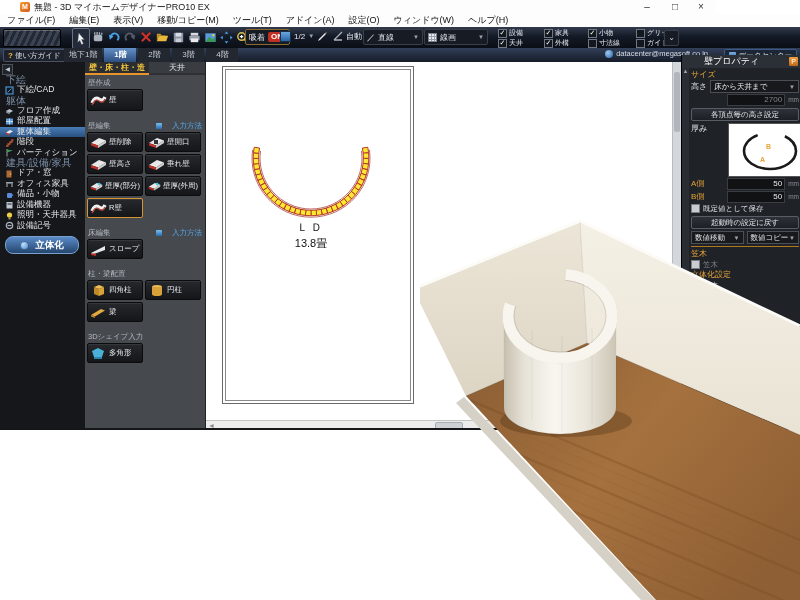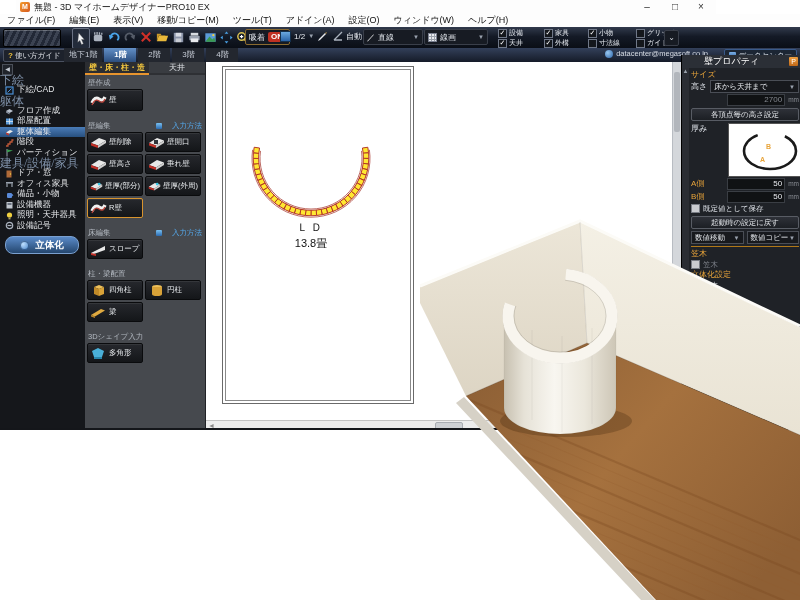--- a/index.html
+++ b/index.html
@@ -51,7 +51,7 @@
   .sidebar{position:absolute;left:0;top:62px;width:85px;height:368px;background:#15171b;border-right:1px solid #000;}
   .collapse{position:absolute;left:2px;top:2px;width:9px;height:9px;border:1px solid #4a4f58;color:#c6ccd4;font-size:6px;line-height:8px;text-align:center;background:#20242b;}
   .sb-flow{position:absolute;left:0;top:13px;width:85px;}
-  .sb-sec{height:10px;font-size:12px;color:#7e90a8;padding-left:0;line-height:10px;font-family:Liberation Serif, serif;}
+  .sb-sec{height:10px;font-size:10px;color:#7e90a8;padding-left:6px;line-height:10px;font-family:Liberation Serif, serif;}
   .sb-item{height:10.5px;display:flex;align-items:center;gap:3px;padding-left:5px;font-size:8.5px;color:#e6e8eb;white-space:nowrap;}
   .sb-item.active{background:linear-gradient(#4a7cb8,#28507f);}
   .sb-item svg{flex:0 0 auto;}

